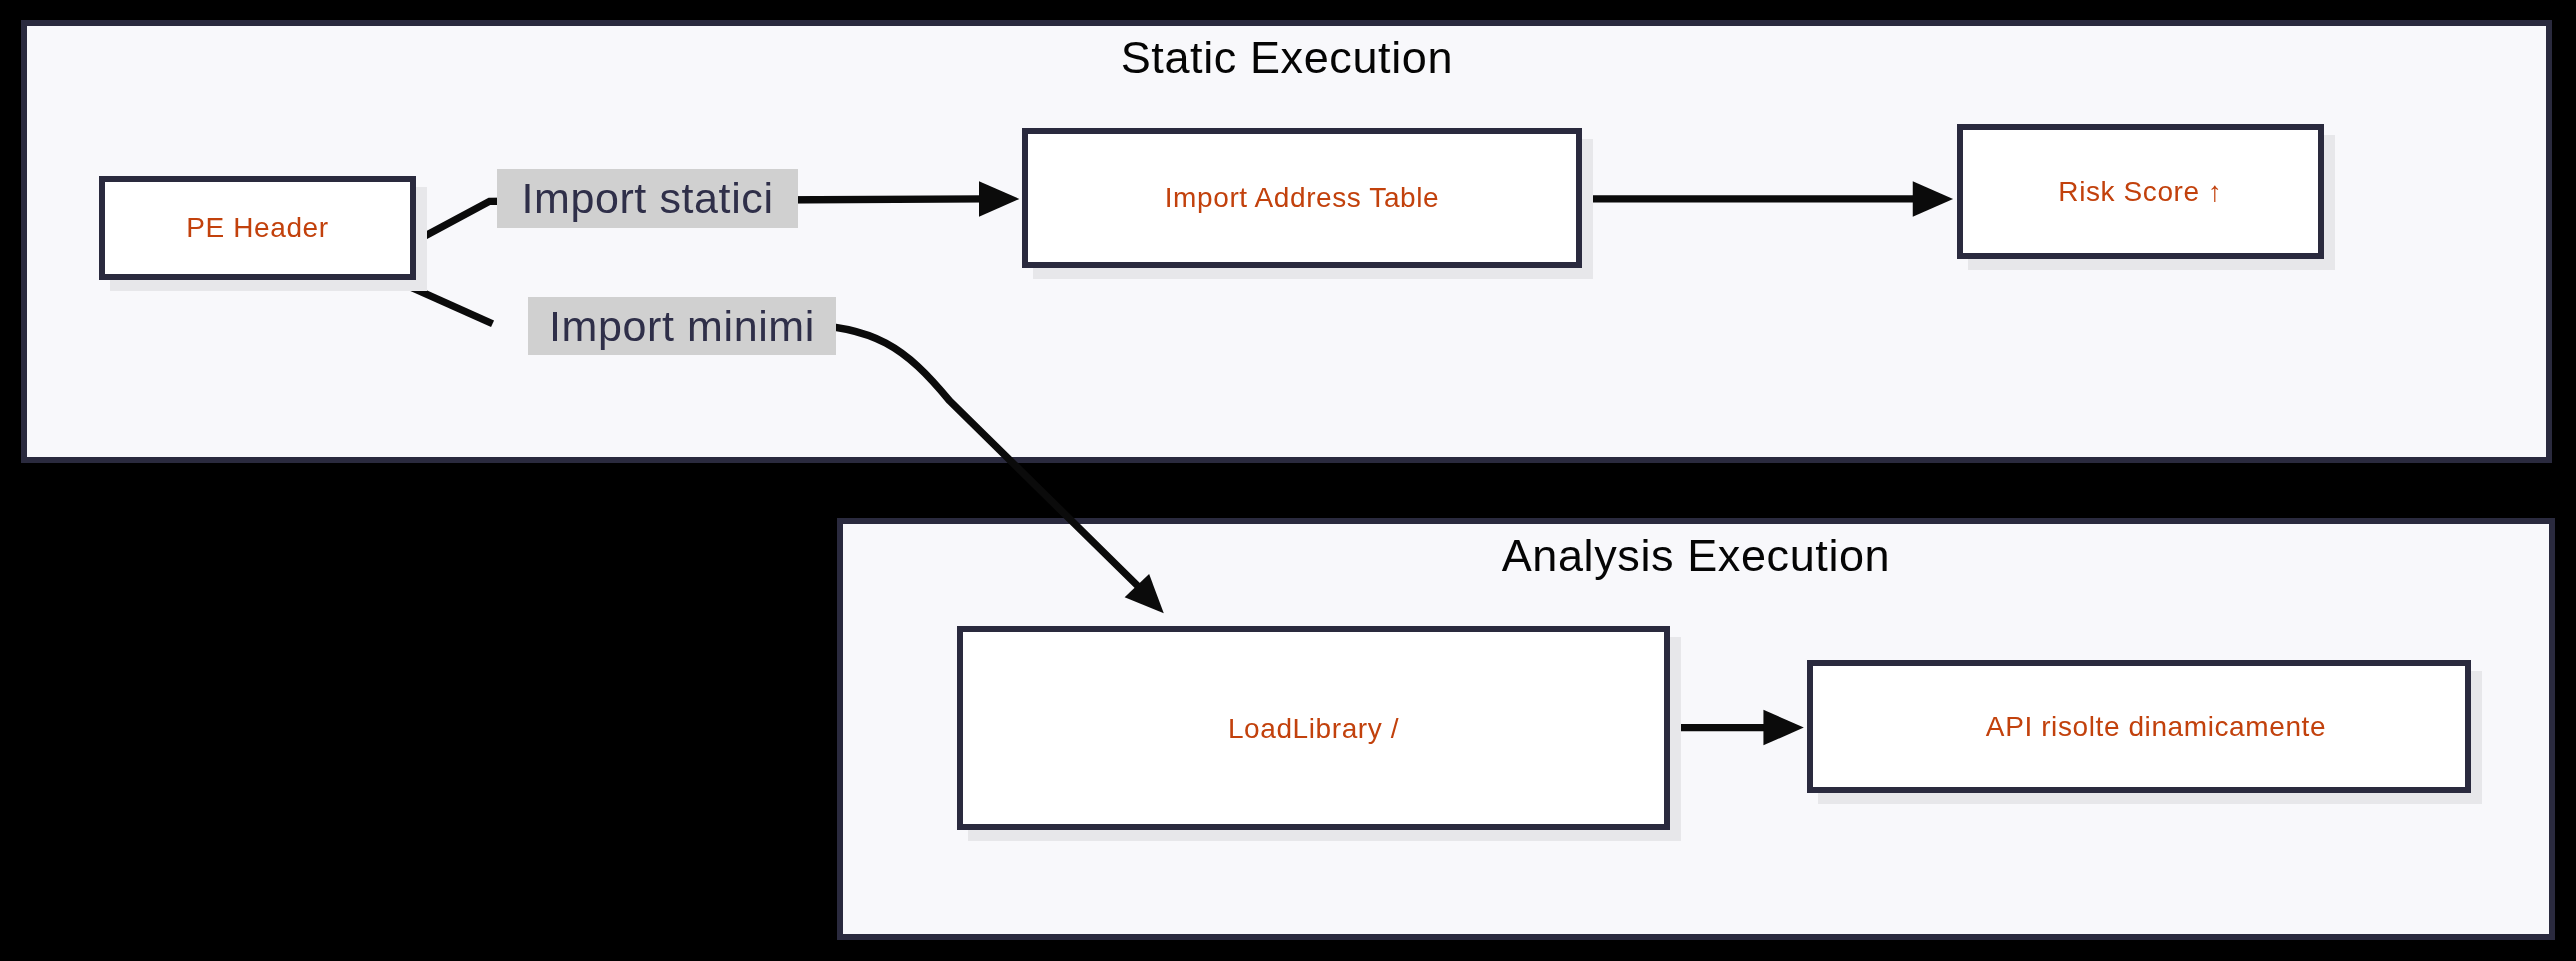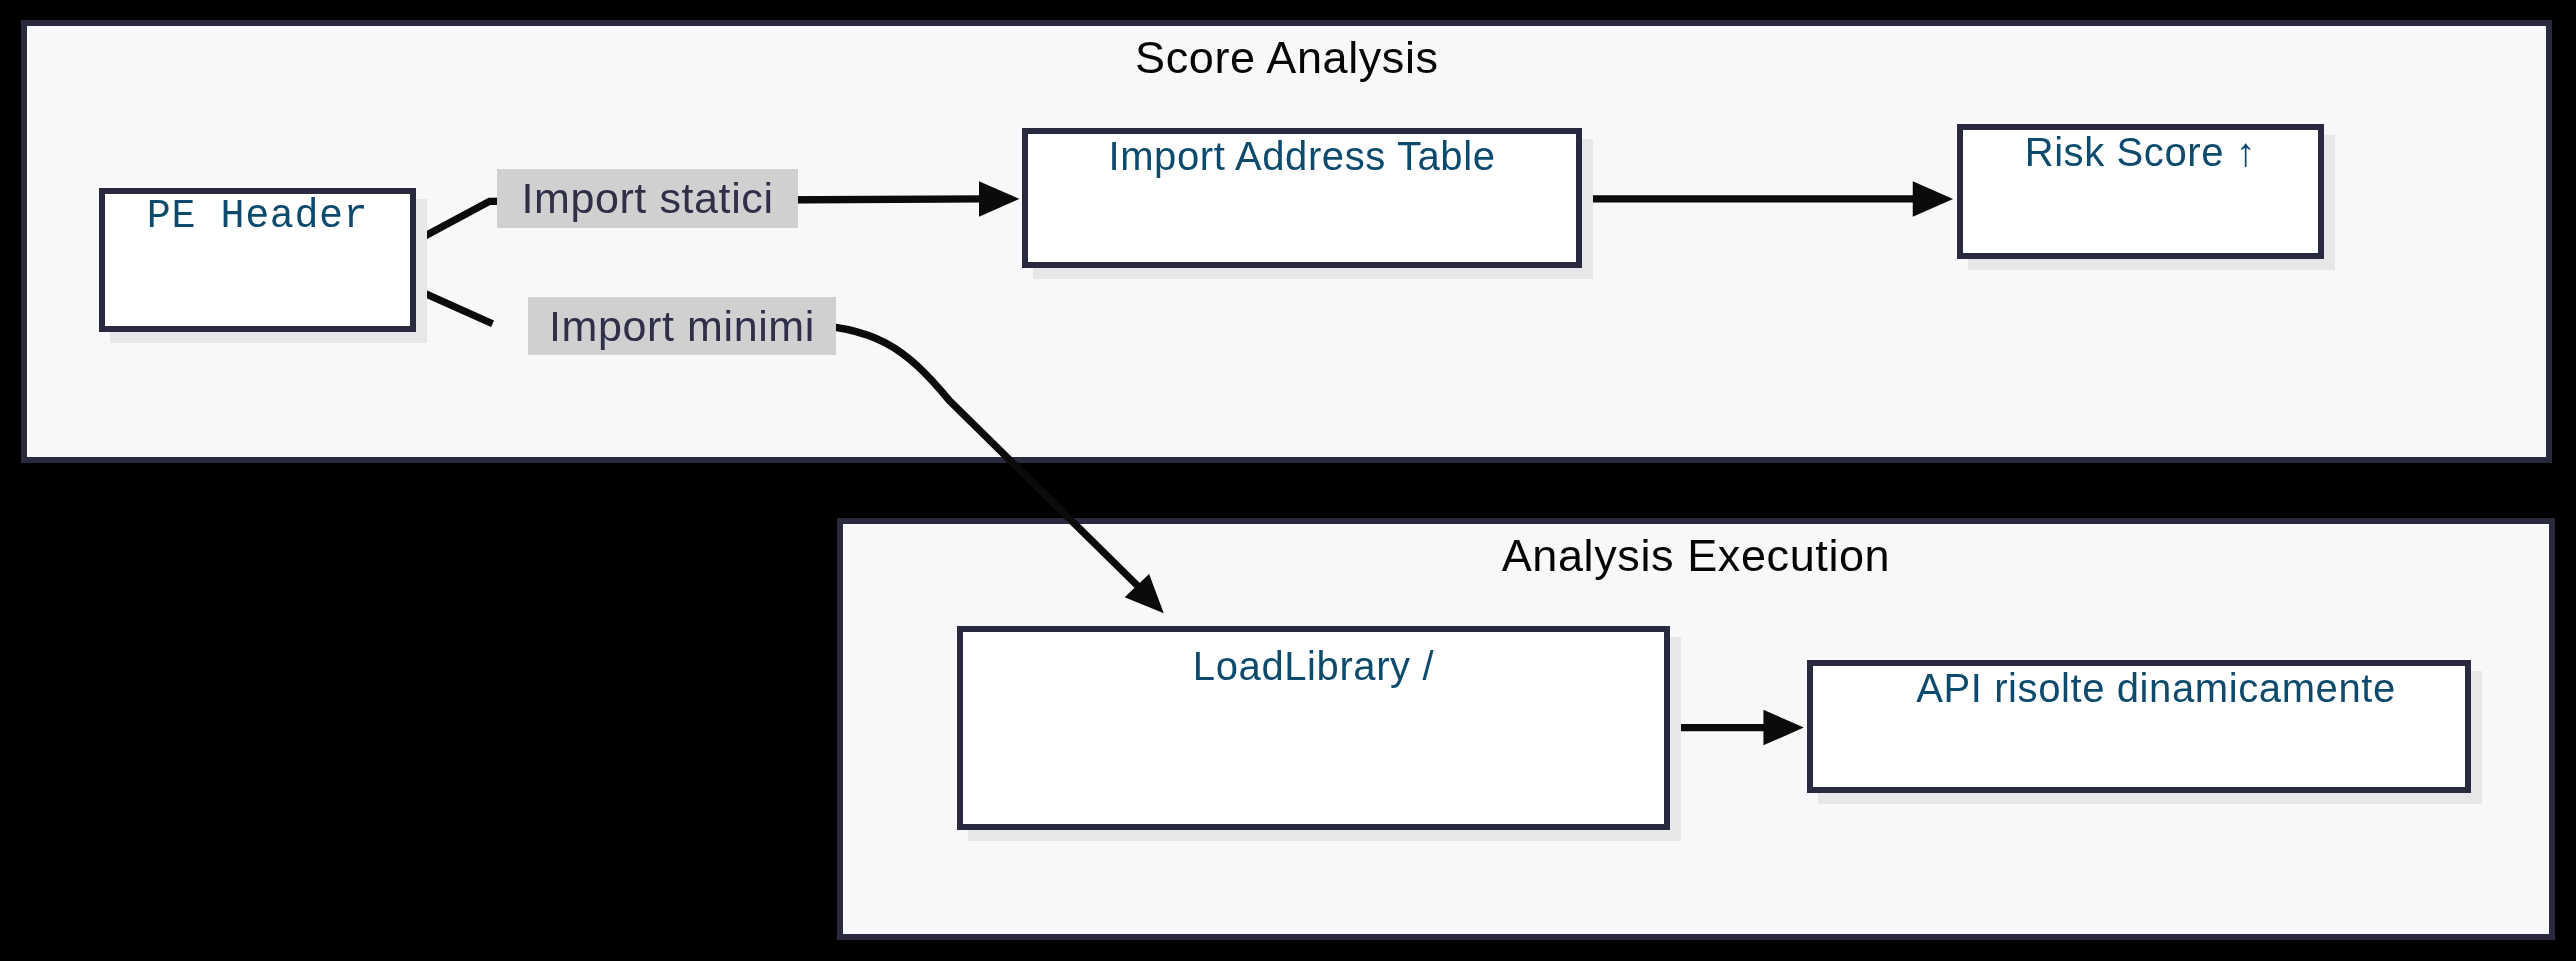--- a/index.html
+++ b/index.html
@@ -47,7 +47,7 @@
 <div class="stage">
 
   <div class="subgraph" id="sg-static">
-    <div class="subgraph-title">Score Analysis</div>
+    <div class="subgraph-title">Static Execution</div>
   </div>
 
   <div class="subgraph" id="sg-runtime">

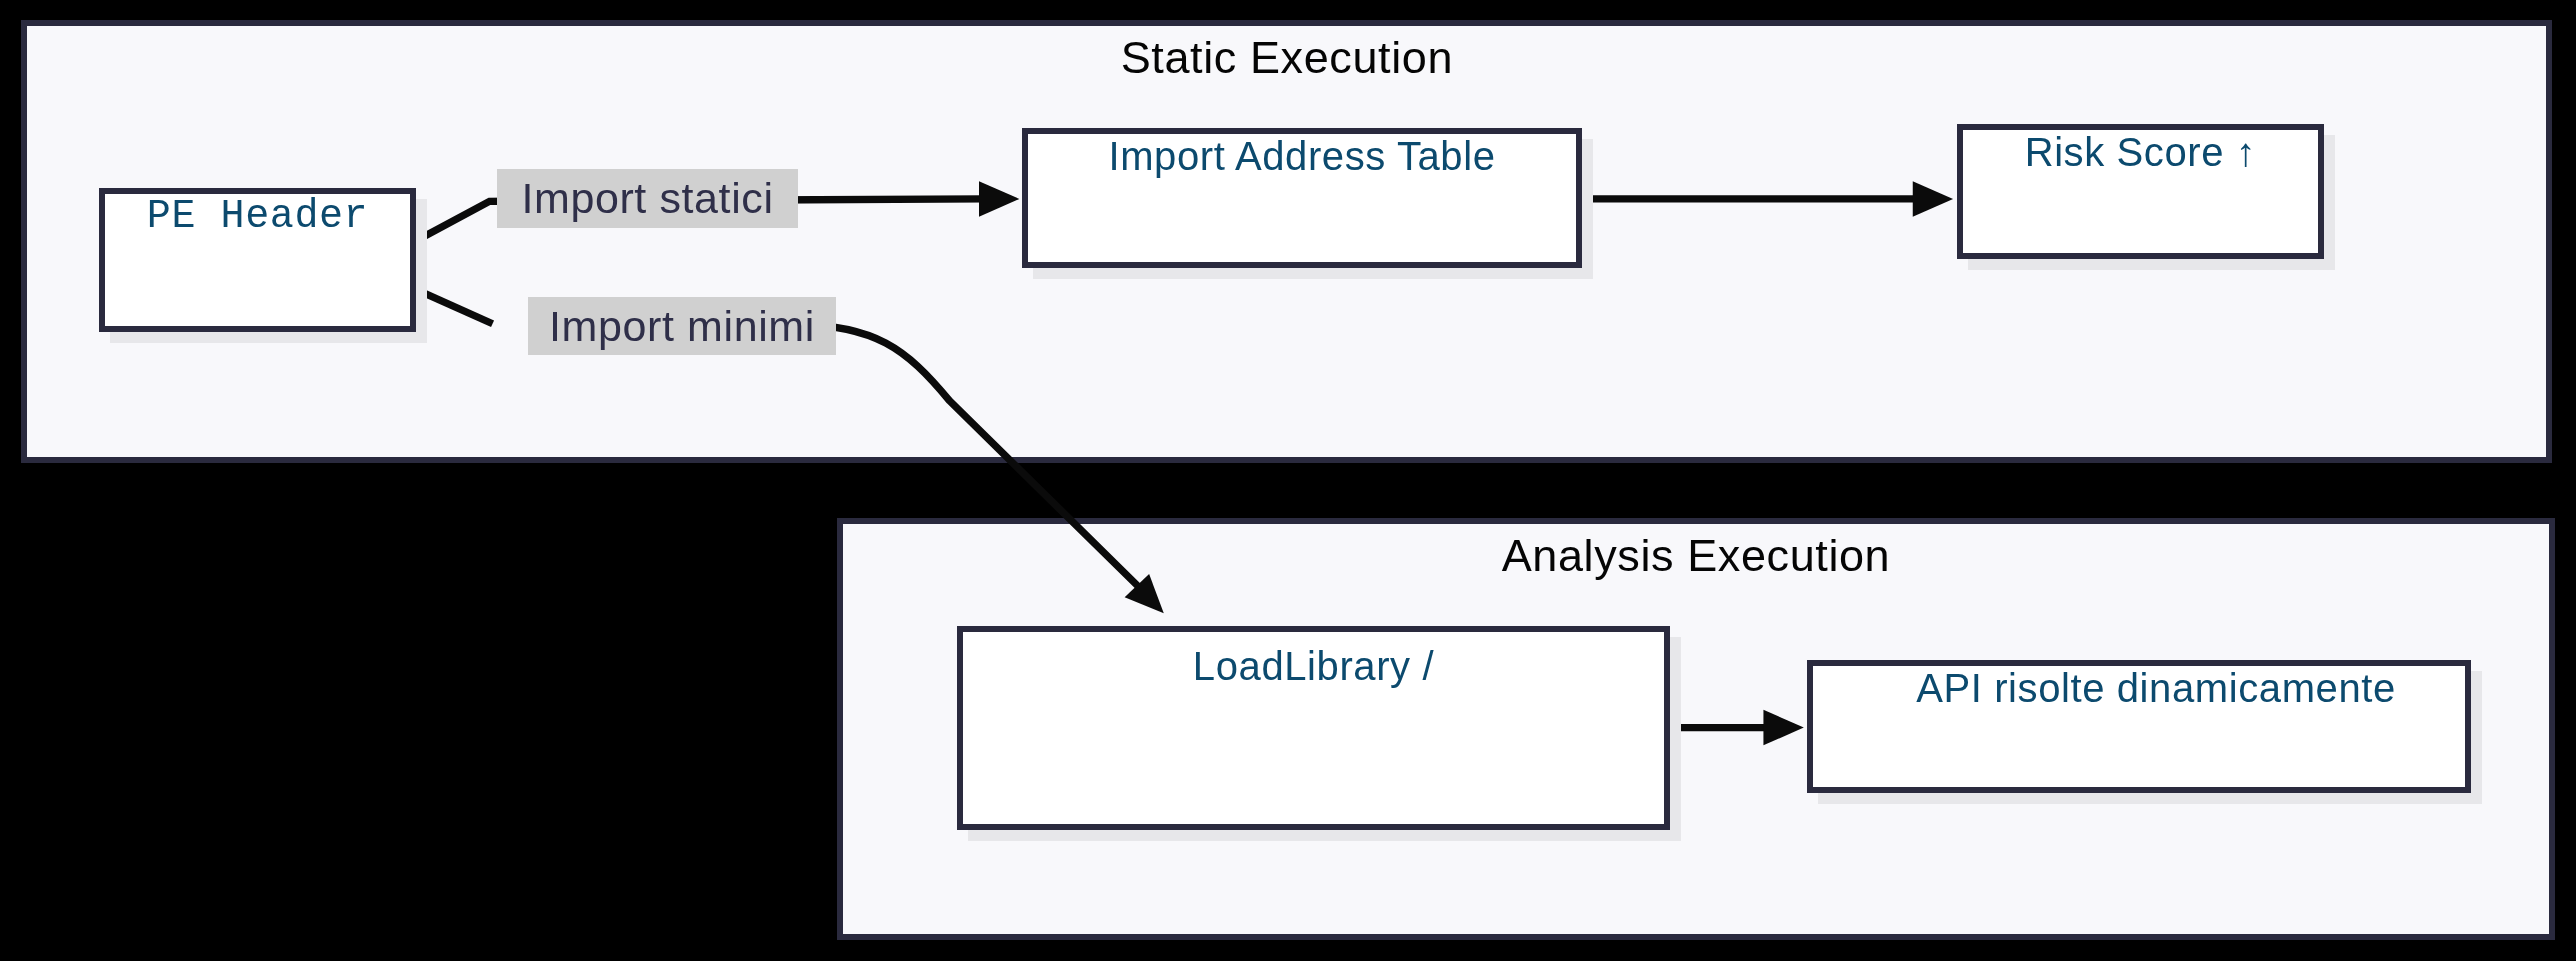--- a/index.html
+++ b/index.html
@@ -20,8 +20,8 @@
   .arrow-head{fill:#0b0b0b;stroke:none;}
   .node{
     position:absolute;background:#ffffff;border:6.7px solid #2a2a3e;
-    box-sizing:border-box;display:flex;align-items:flex-start;justify-content:center;
-    color:#0c4a6e;font-size:40px;font-weight:500;text-align:center;
+    box-sizing:border-box;display:flex;align-items:center;justify-content:center;
+    color:#c2410c;font-size:28px;font-weight:500;text-align:center;
     box-shadow:11px 11px 0 #e7e7ea;letter-spacing:0.6px;
   }
   .node .multiline{display:flex;flex-direction:column;line-height:69px;}

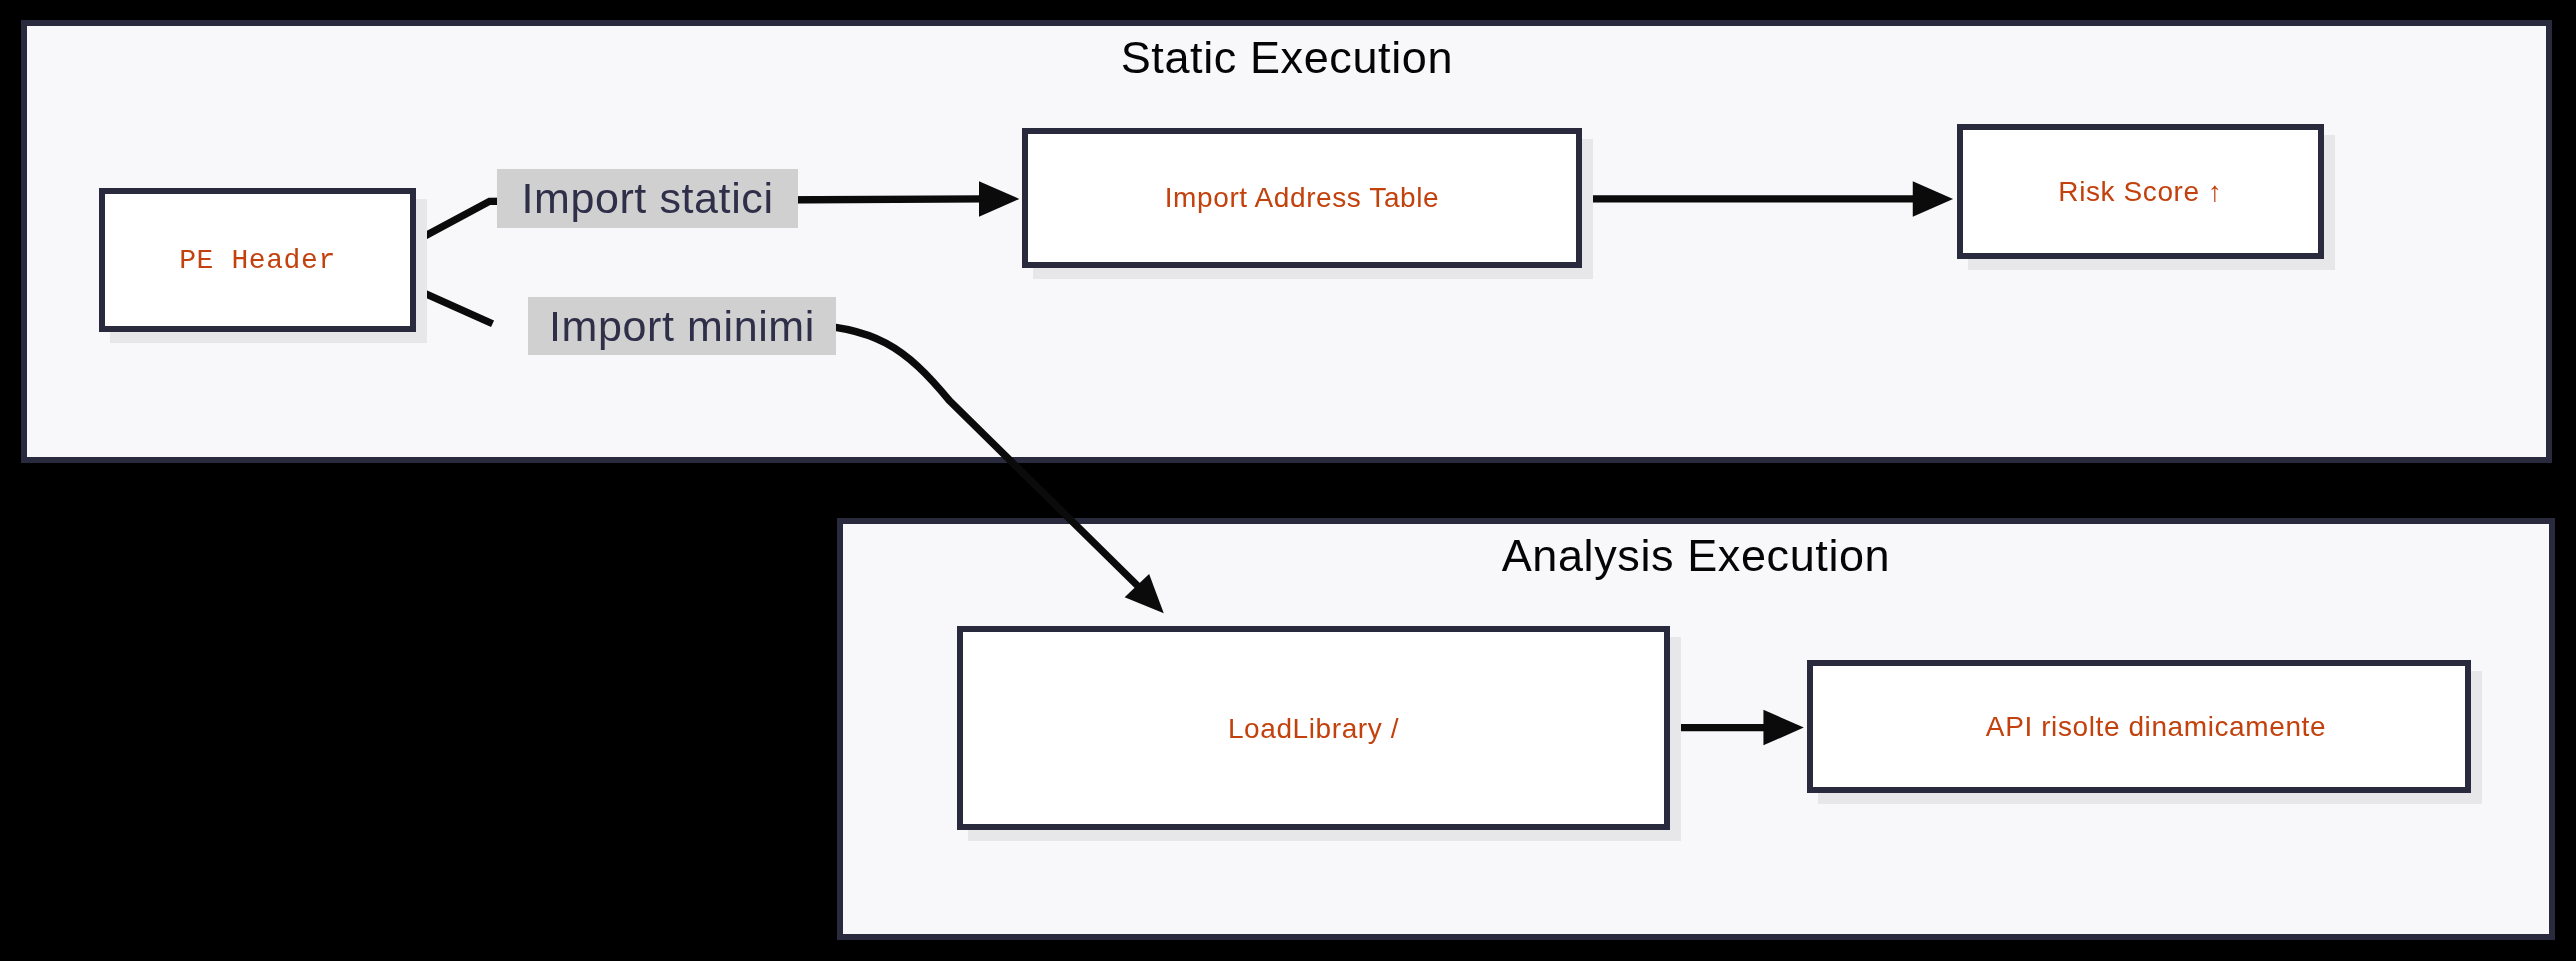--- a/index.html
+++ b/index.html
@@ -33,7 +33,7 @@
   
   #sg-static{left:21.4px;top:20px;width:2531px;height:443px;}
   #sg-runtime{left:837px;top:518px;width:1718px;height:422px;}
-  #node-pe{left:99px;top:188px;width:317px;height:144px;font-family:Liberation Mono, monospace;}
+  #node-pe{left:99px;top:176px;width:317px;height:104px;}
   #node-iat{left:1022px;top:128px;width:560px;height:140px;}
   #node-risk{left:1957px;top:124px;width:367px;height:135px;}
   #node-load{left:945px;top:626px;width:713px;height:204px;margin-left:12px;}

